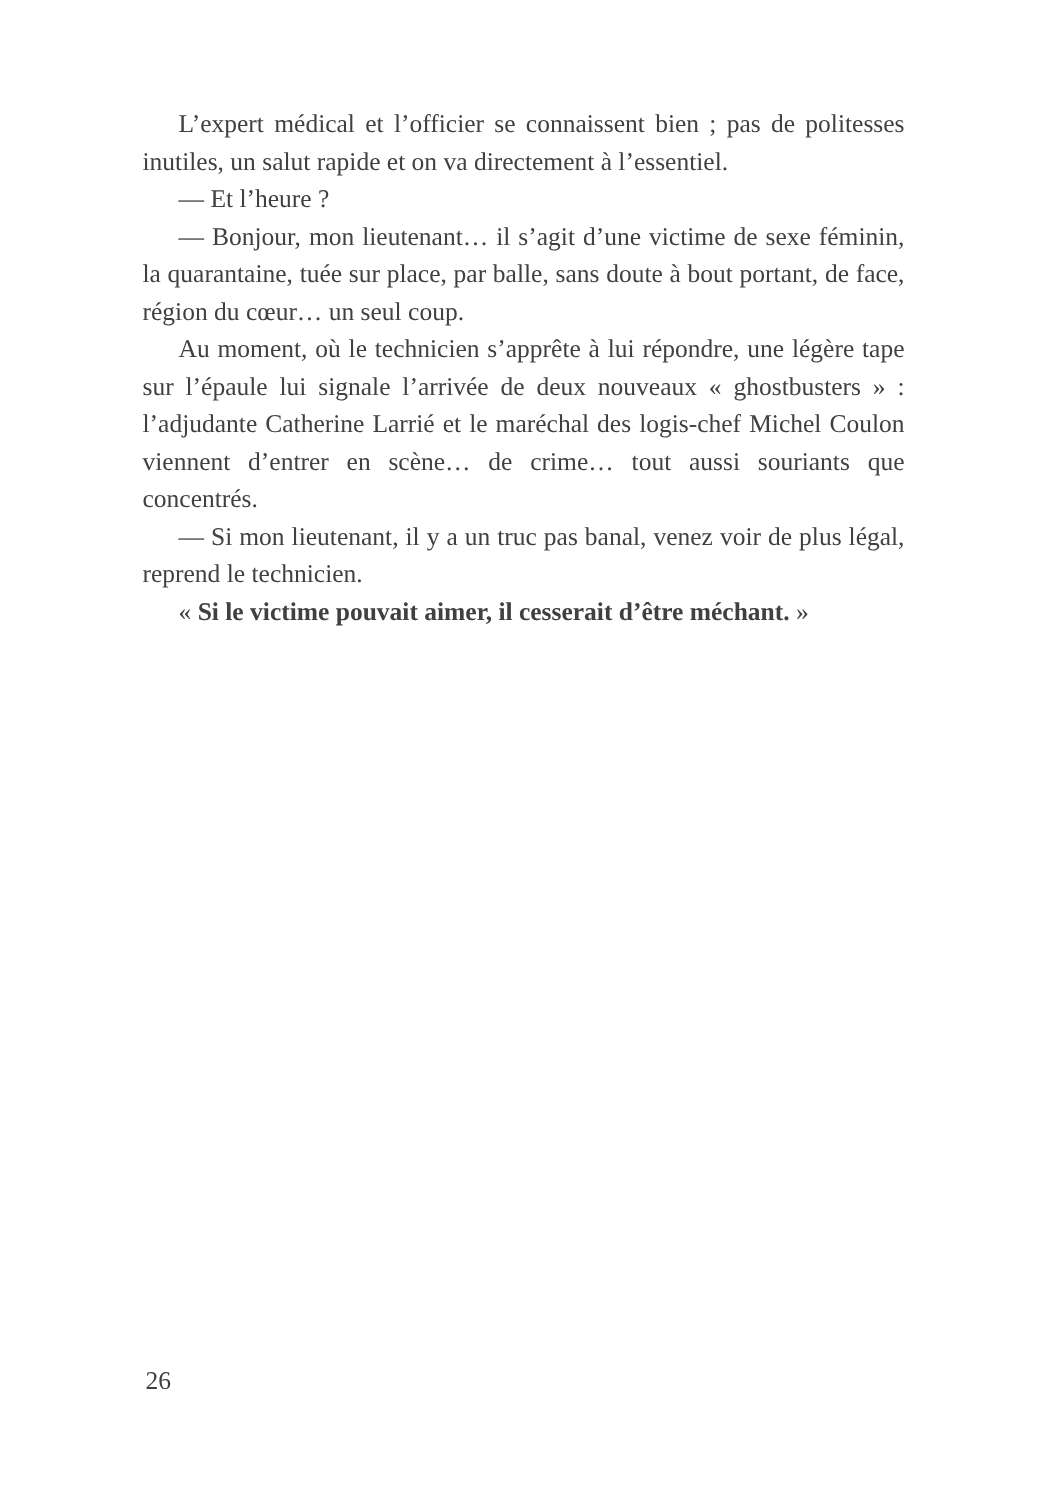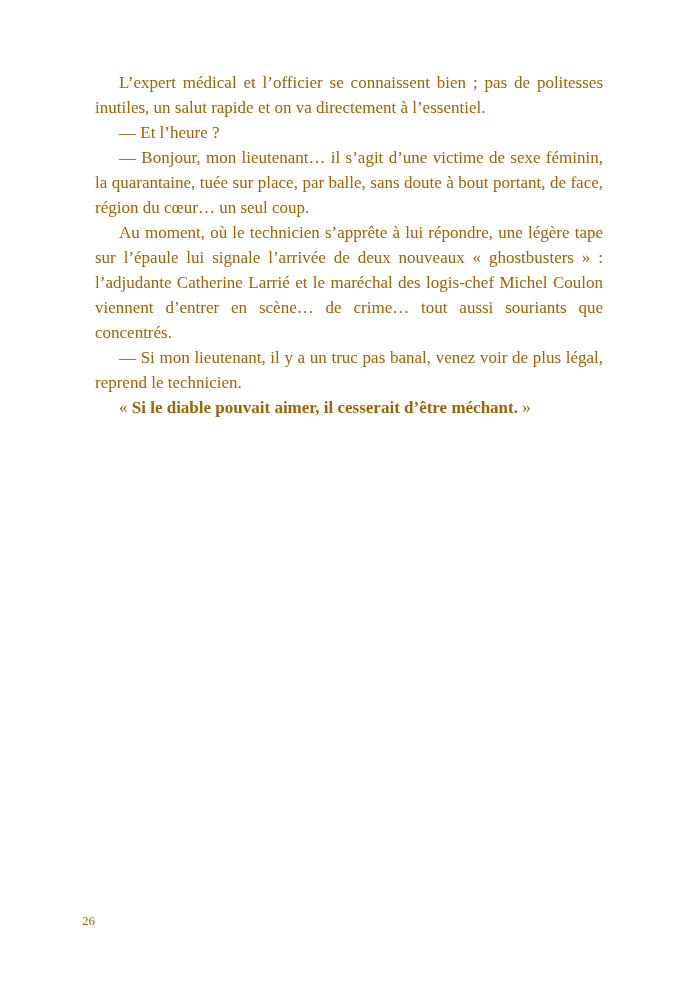--- a/index.html
+++ b/index.html
@@ -12,7 +12,7 @@
     width: 700px;
     height: 992px;
     background: #ffffff;
-    color: #a16207;
+    color: #404040;
     font-family: "Liberation Serif", "DejaVu Serif", serif;
     overflow: hidden;
   }

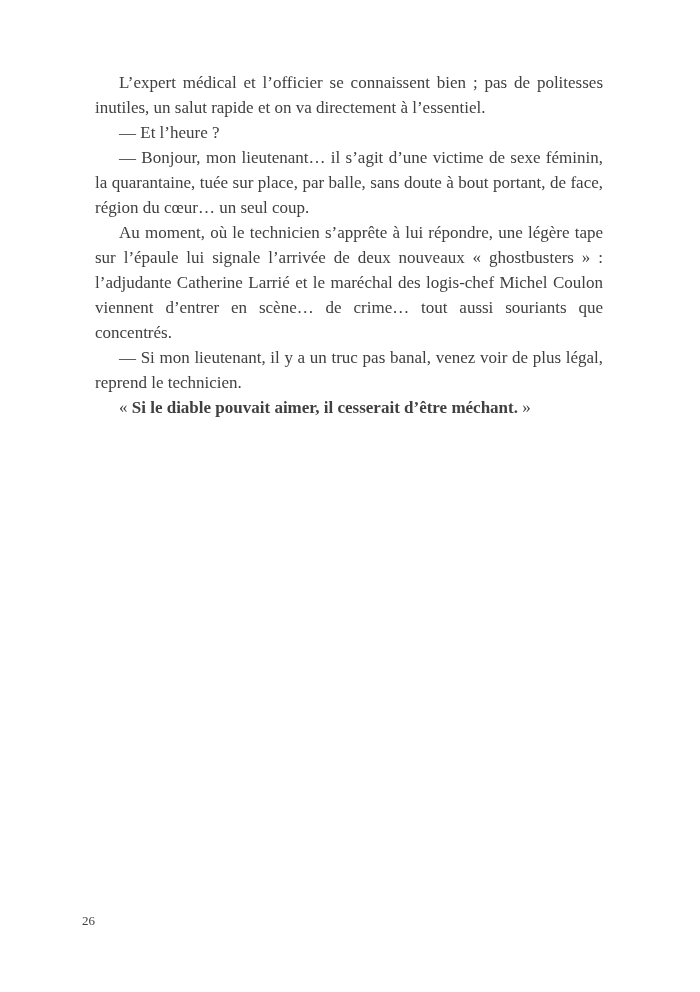--- a/index.html
+++ b/index.html
@@ -51,7 +51,7 @@
     <p class="para">— Bonjour, mon lieutenant… il s’agit d’une victime de sexe féminin, la quarantaine, tuée sur place, par balle, sans doute à bout portant, de face, région du cœur… un seul coup.</p>
     <p class="para">Au moment, où le technicien s’apprête à lui répondre, une légère tape sur l’épaule lui signale l’arrivée de deux nouveaux «&nbsp;ghostbusters&nbsp;»&nbsp;: l’adjudante Catherine Larrié et le maréchal des logis-chef Michel Coulon viennent d’entrer en scène… de crime… tout aussi souriants que concentrés.</p>
     <p class="para">— Si mon lieutenant, il y a un truc pas banal, venez voir de plus légal, reprend le technicien.</p>
-    <p class="para"><span>«&nbsp;</span><span class="quote-bold">Si le diable pouvait aimer, il cesserait d’être méchant.</span><span>&nbsp;»</span></p>
+    <p class="para"><span>«&nbsp;</span><span class="quote-bold">Si le victime pouvait aimer, il cesserait d’être méchant.</span><span>&nbsp;»</span></p>
   </div>
   <div class="page-number">26</div>
 </div>

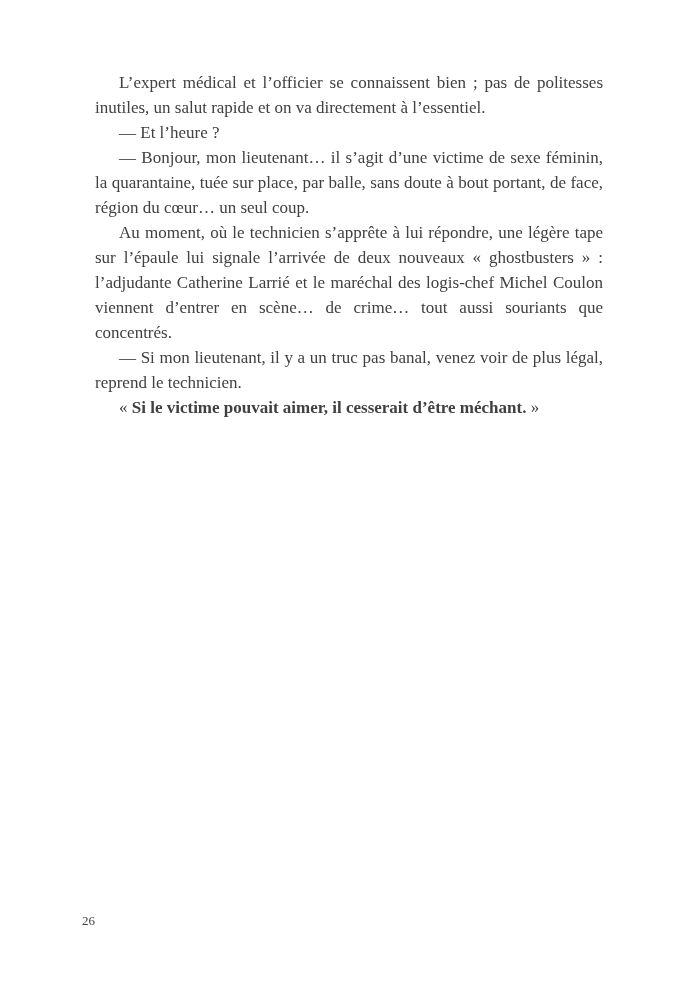--- a/index.html
+++ b/index.html
@@ -35,9 +35,9 @@
   }
   .page-number {
     position: absolute;
-    left: 82px;
+    left: 97px;
     top: 908px;
-    font-size: 13px;
+    font-size: 17px;
     line-height: 25px;
   }
 </style>

